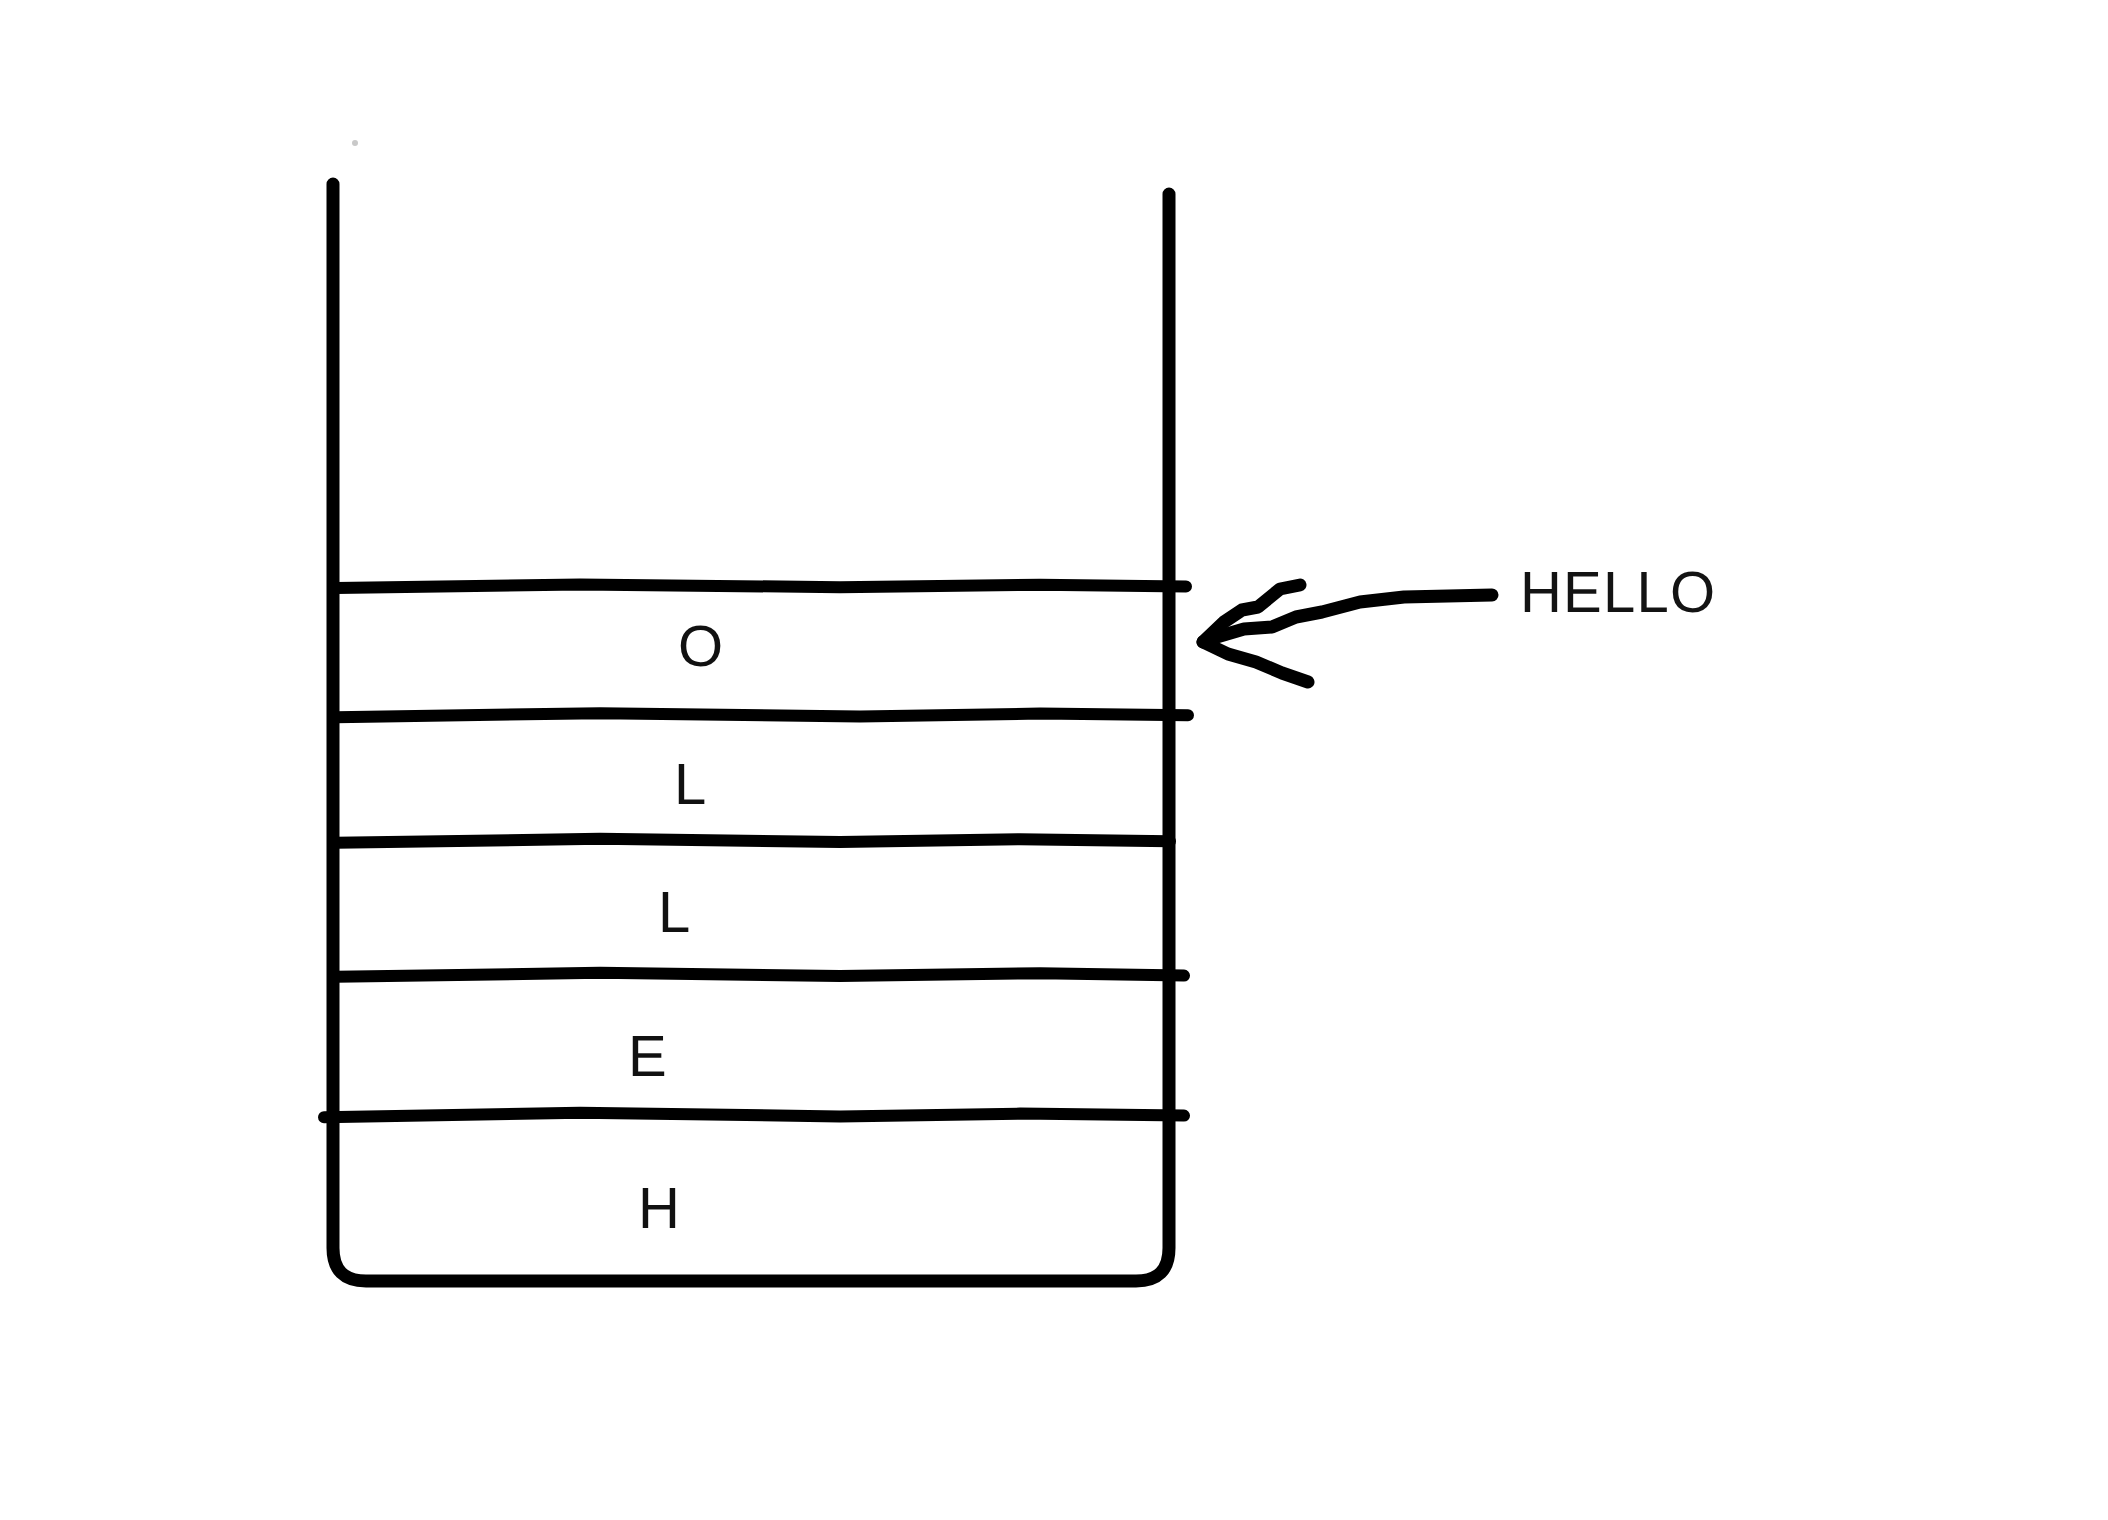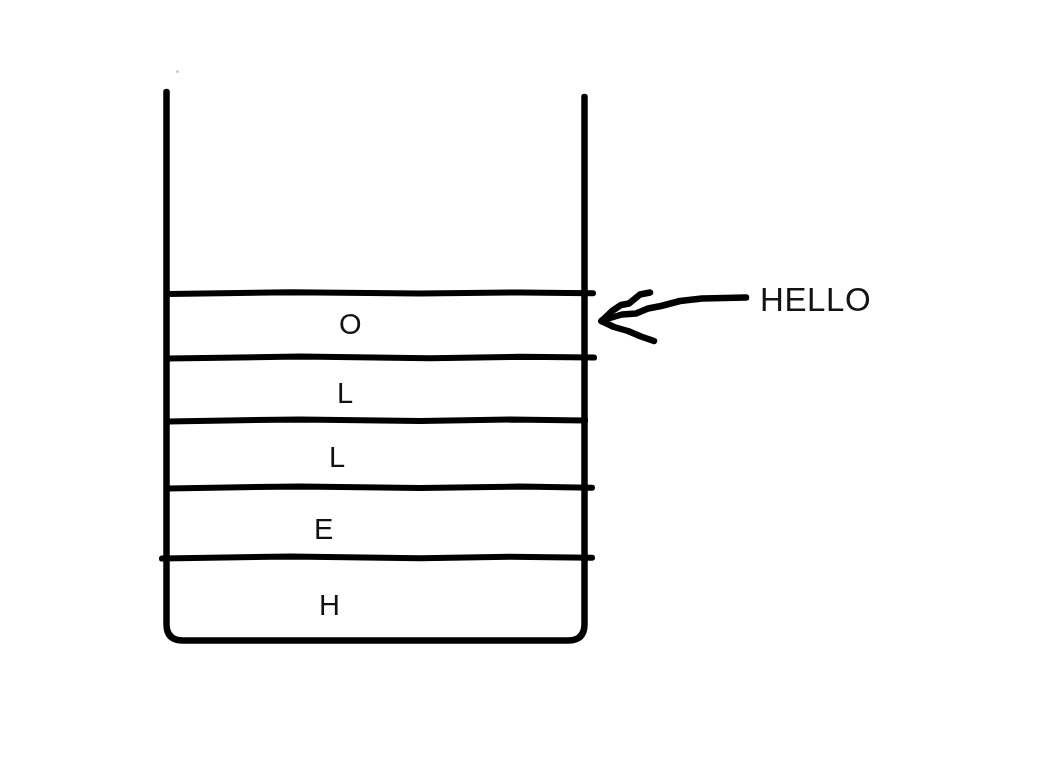--- a/index.html
+++ b/index.html
@@ -39,7 +39,7 @@
   .annot-label {
     position: absolute;
     font-family: "Liberation Sans", sans-serif;
-    font-size: 33px;
+    font-size: 29px;
     font-weight: 400;
     color: #131313;
     letter-spacing: 0.6px;

